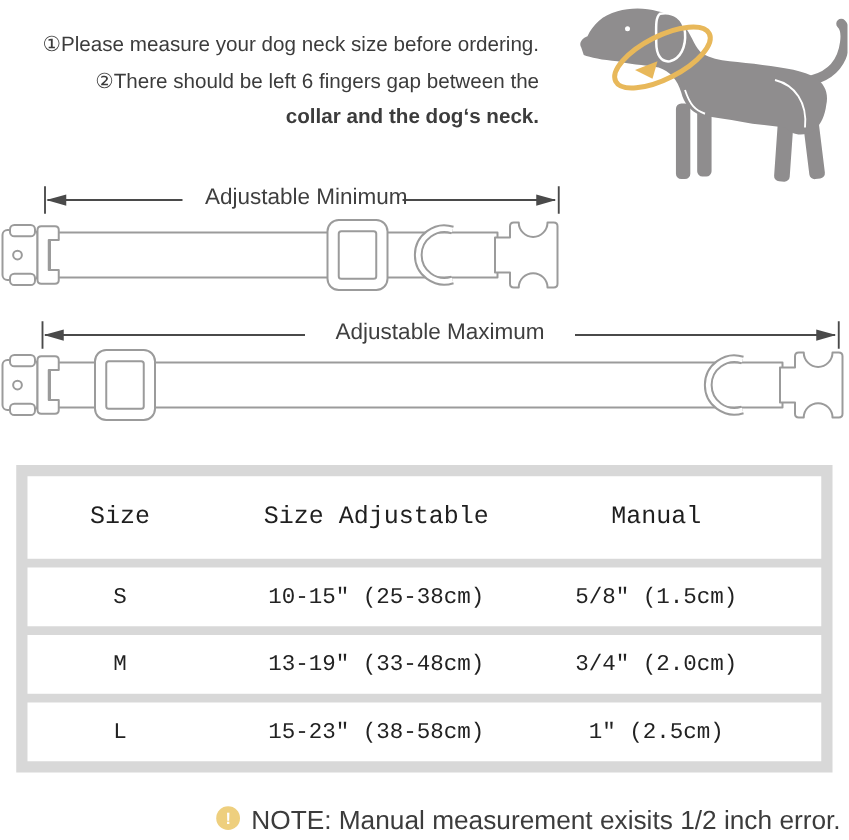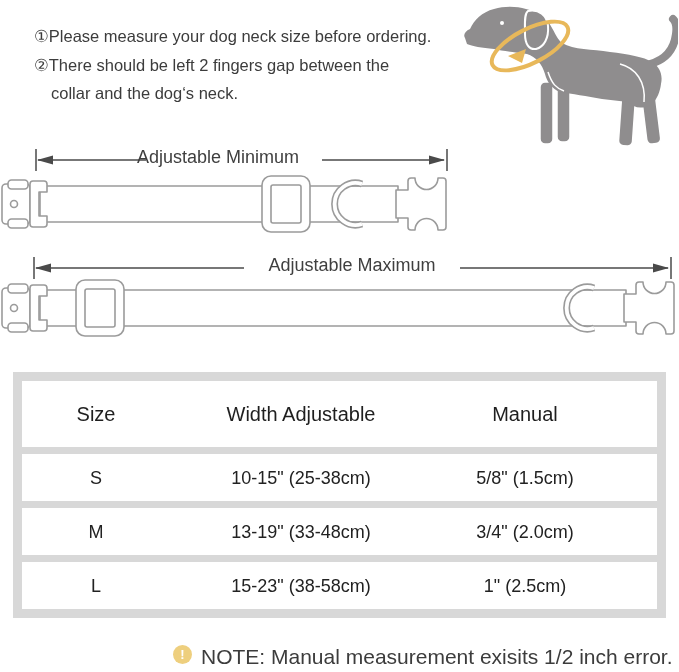--- a/index.html
+++ b/index.html
@@ -8,7 +8,7 @@
     font-family:"Liberation Sans", sans-serif;color:#383838;
   }
   
-  .instructions{position:absolute;left:34px;top:22px;font-size:16.5px;line-height:28.5px;color:#3c3c3c;}
+  .instructions{position:absolute;left:34px;top:22px;font-size:16.5px;line-height:28.5px;color:#3c3c3c;text-align:right;}
   .instructions p{margin:0;}
   .instructions .cont{margin-left:17px;}
   

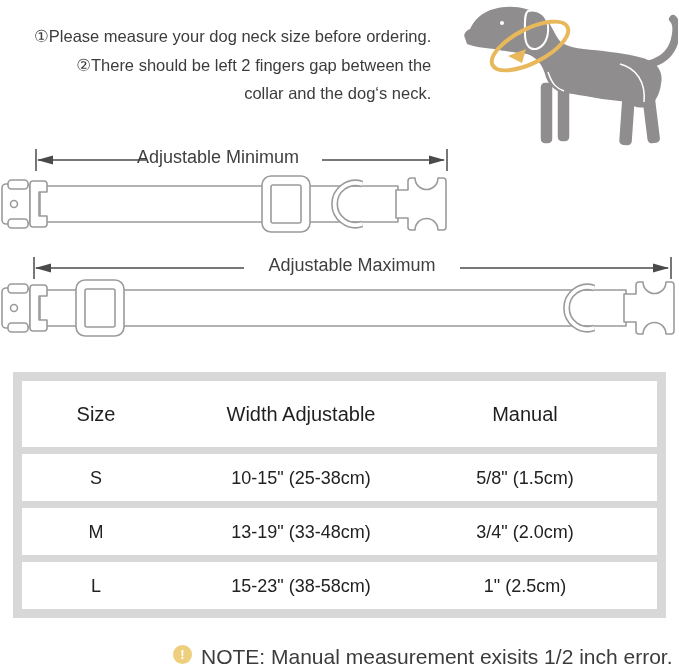--- a/index.html
+++ b/index.html
@@ -51,7 +51,7 @@
 
   <div class="instructions">
     <p>①Please measure your dog neck size before ordering.</p>
-    <p>②There should be left 2 fingers gap between the</p>
+    <p>②There should be left 6 fingers gap between the</p>
     <p class="cont">collar and the dog‘s neck.</p>
   </div>
 

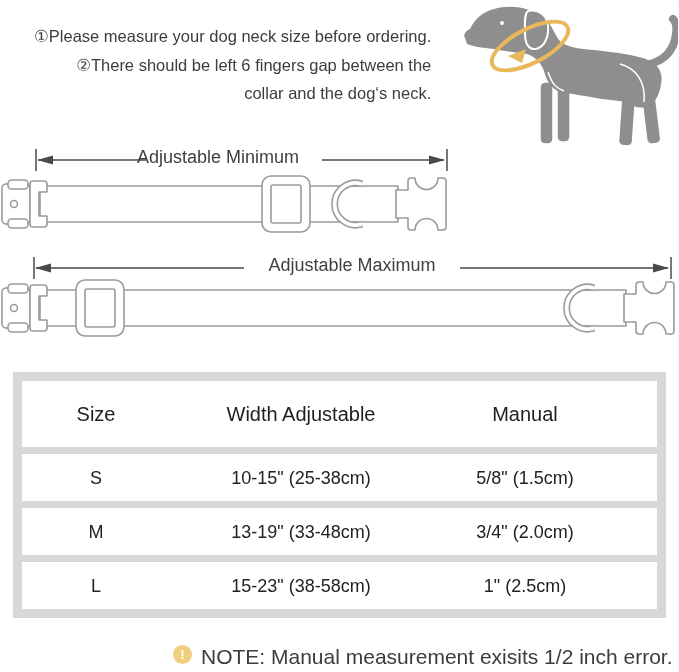--- a/index.html
+++ b/index.html
@@ -10,7 +10,7 @@
   
   .instructions{position:absolute;left:34px;top:22px;font-size:16.5px;line-height:28.5px;color:#3c3c3c;text-align:right;}
   .instructions p{margin:0;}
-  .instructions .cont{margin-left:17px;}
+  .instructions .cont{margin-left:17px;font-weight:bold;}
   
   .dog{position:absolute;left:452px;top:2px;}
   

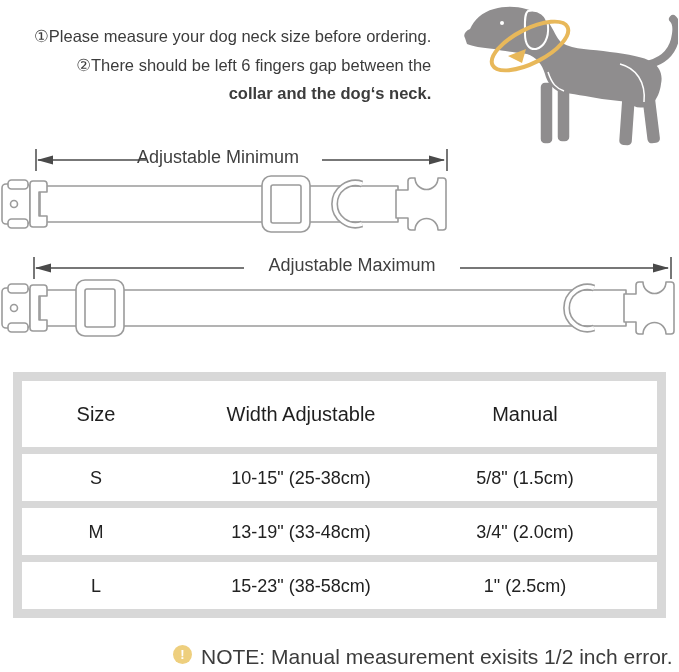--- a/index.html
+++ b/index.html
@@ -18,7 +18,7 @@
   .dim svg{position:absolute;left:0;top:0;}
   .dim .lbl{position:absolute;top:3px;text-align:center;font-size:18px;color:#3f3f3f;white-space:nowrap;}
   .dim-min{left:0;top:144px;width:460px;}
-  .dim-min .lbl{left:130px;width:176px;text-align:center;}
+  .dim-min .lbl{left:157px;width:176px;text-align:center;}
   .dim-max{left:0;top:252px;width:547px;}
   .dim-max .lbl{left:244px;width:216px;}
   

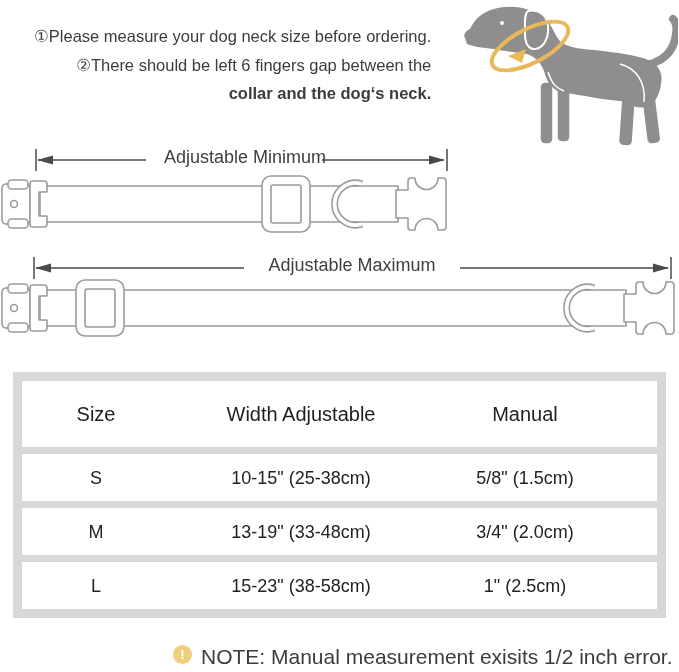--- a/index.html
+++ b/index.html
@@ -27,7 +27,7 @@
   .collar-max{top:270px;}
   
   .size-table{position:absolute;left:13px;top:372px;width:653px;background:#d8d8d8;padding:9px 0;}
-  .trow{position:relative;background:#ffffff;margin:0 9px 7px 9px;}
+  .trow{position:relative;background:#ffffff;margin:0 9px 7px 9px;font-family:Liberation Mono, monospace;}
   .trow:last-child{margin-bottom:0;}
   .trow.head{height:66px;font-size:20px;color:#1f1f1f;}
   .trow.data{height:47px;font-size:18px;color:#222222;}

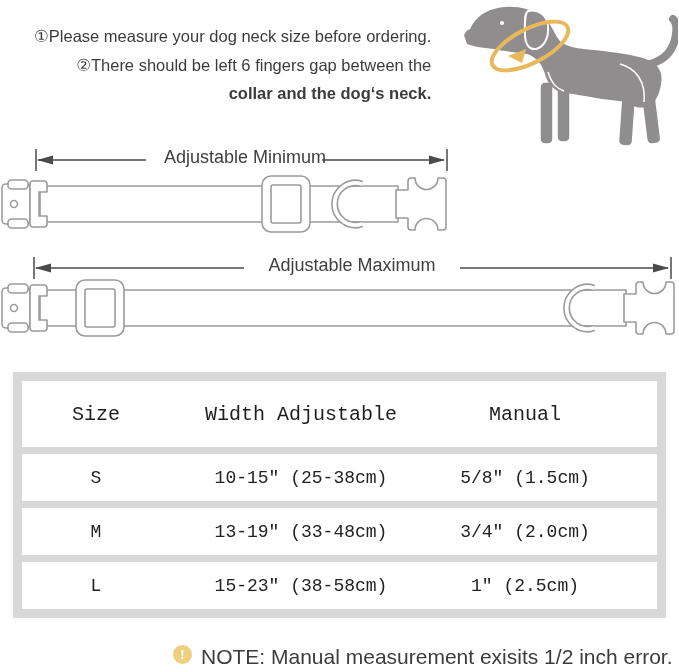--- a/index.html
+++ b/index.html
@@ -151,7 +151,7 @@
   <div class="size-table">
     <div class="trow head">
       <span class="c1">Size</span>
-      <span class="c2">Width Adjustable</span>
+      <span class="c2">Size Adjustable</span>
       <span class="c3">Manual</span>
     </div>
     <div class="trow data">

